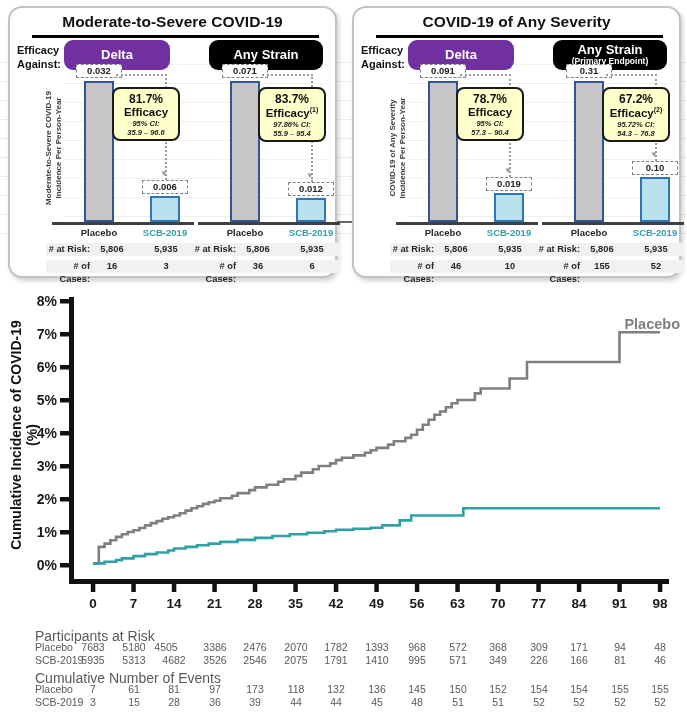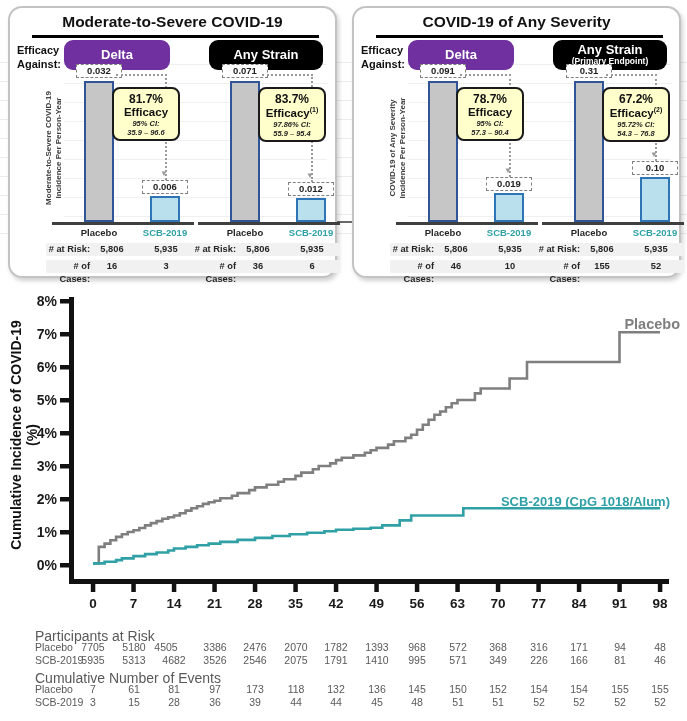--- a/index.html
+++ b/index.html
@@ -294,7 +294,6 @@
 
   <div class="ylabel-main">Cumulative Incidence of COVID-19 (%)</div>
   <div class="series-label placebo">Placebo</div>
-  <div class="series-label scb">SCB-2019 (CpG 1018/Alum)</div>
 
   <div class="tbl-title" style="top:628px">Participants at Risk</div>
   <div class="tbl-title" style="top:670px">Cumulative Number of Events</div>

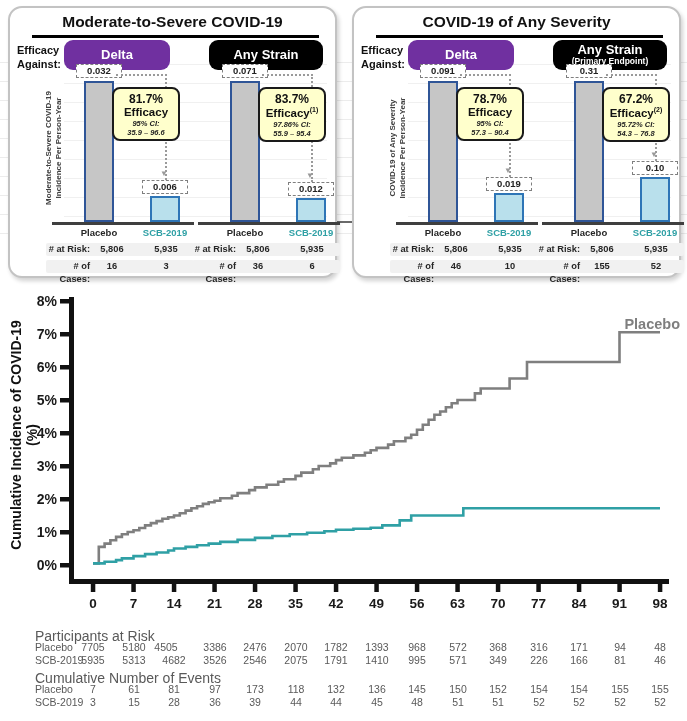--- a/index.html
+++ b/index.html
@@ -299,7 +299,7 @@
   <div class="tbl-title" style="top:670px">Cumulative Number of Events</div>
   <div id="tables">
       <span class="tbl-row-label" style="top:641px">Placebo</span>
-      <span class="tbl-val" style="top:641px;left:72px">7705</span>
+      <span class="tbl-val" style="top:641px;left:72px">7683</span>
       <span class="tbl-val" style="top:641px;left:113px">5180</span>
       <span class="tbl-val" style="top:641px;left:145px">4505</span>
       <span class="tbl-val" style="top:641px;left:194px">3386</span>

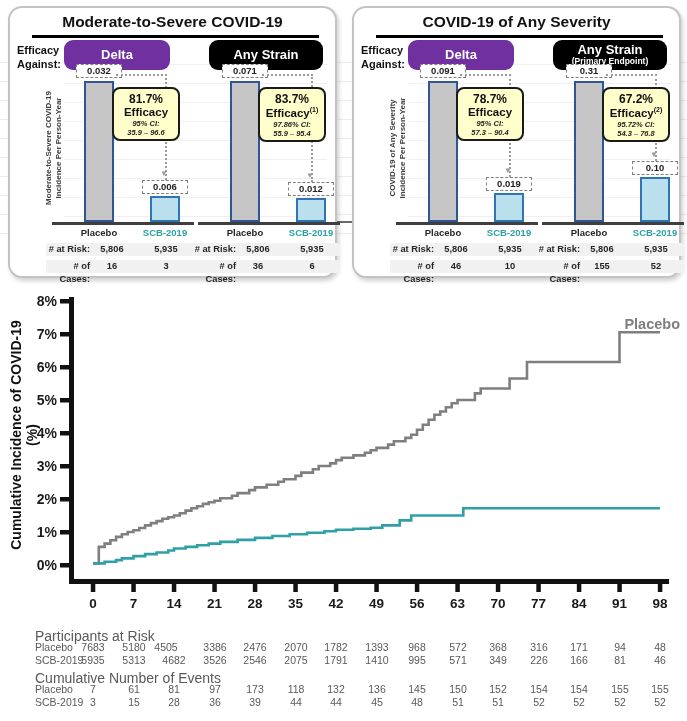--- a/index.html
+++ b/index.html
@@ -310,7 +310,7 @@
       <span class="tbl-val" style="top:641px;left:396px">968</span>
       <span class="tbl-val" style="top:641px;left:437px">572</span>
       <span class="tbl-val" style="top:641px;left:477px">368</span>
-      <span class="tbl-val" style="top:641px;left:518px">316</span>
+      <span class="tbl-val" style="top:641px;left:518px">309</span>
       <span class="tbl-val" style="top:641px;left:558px">171</span>
       <span class="tbl-val" style="top:641px;left:599px">94</span>
       <span class="tbl-val" style="top:641px;left:639px">48</span>

